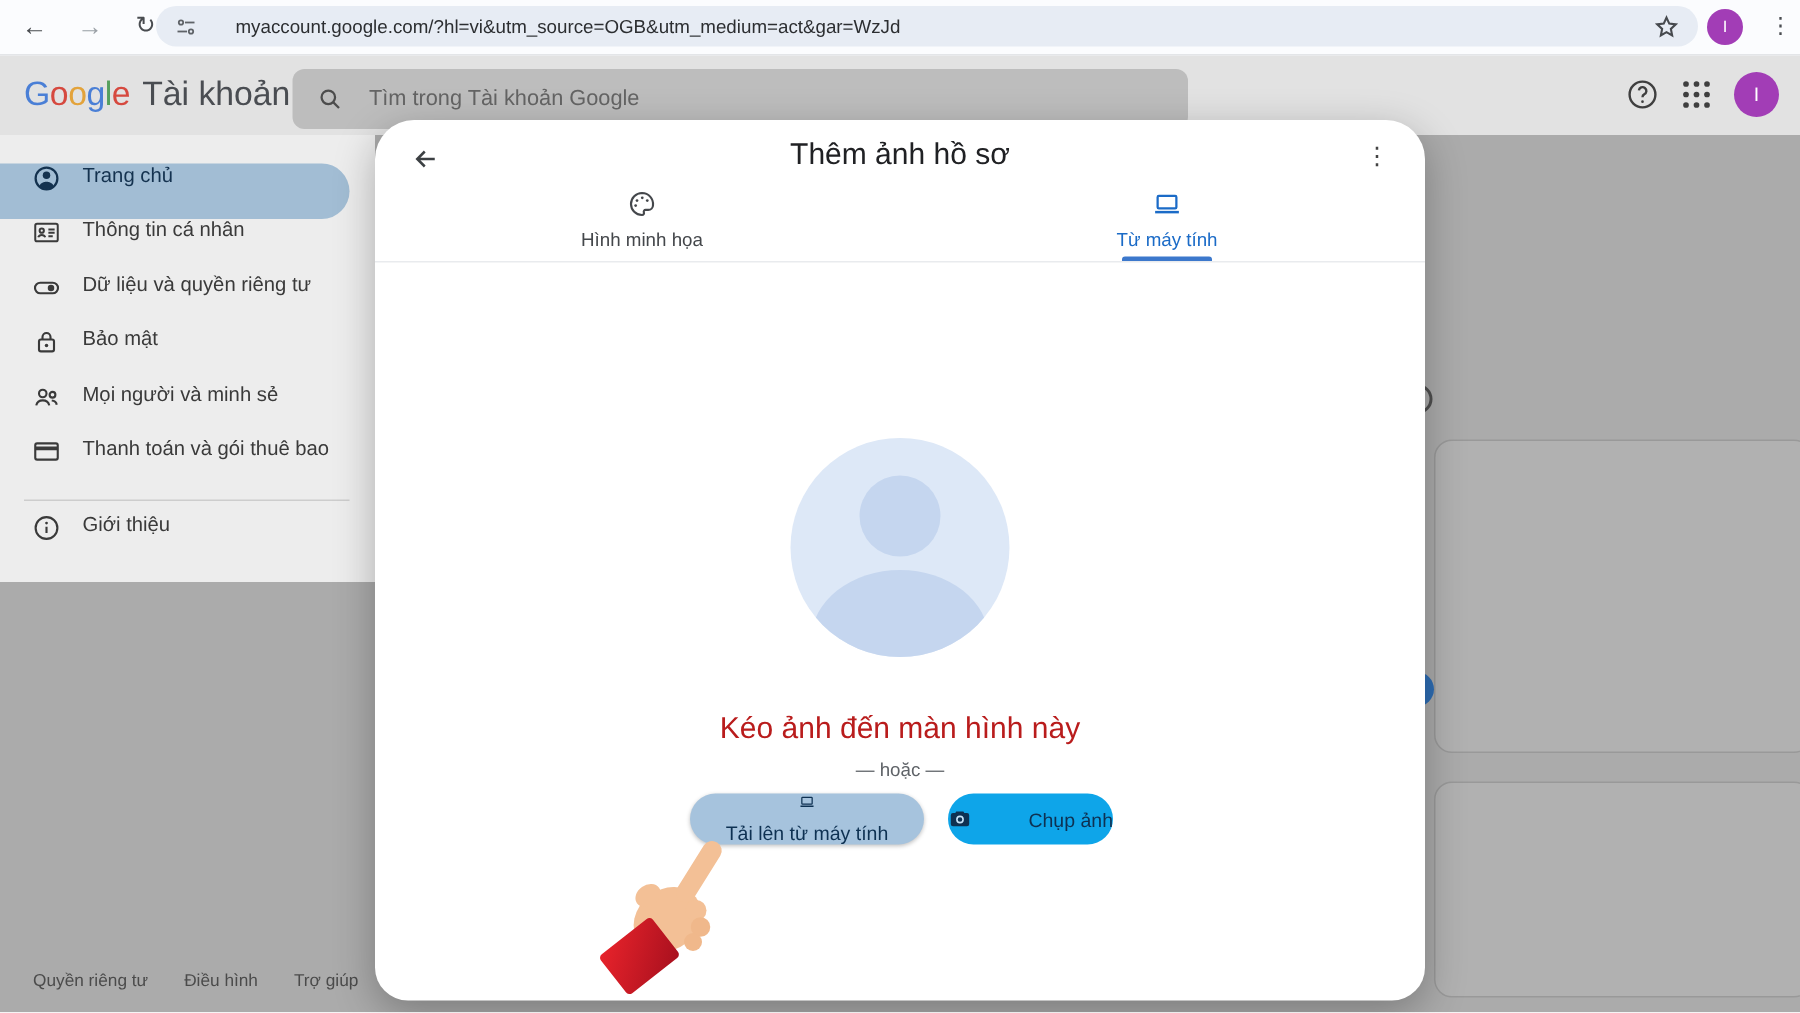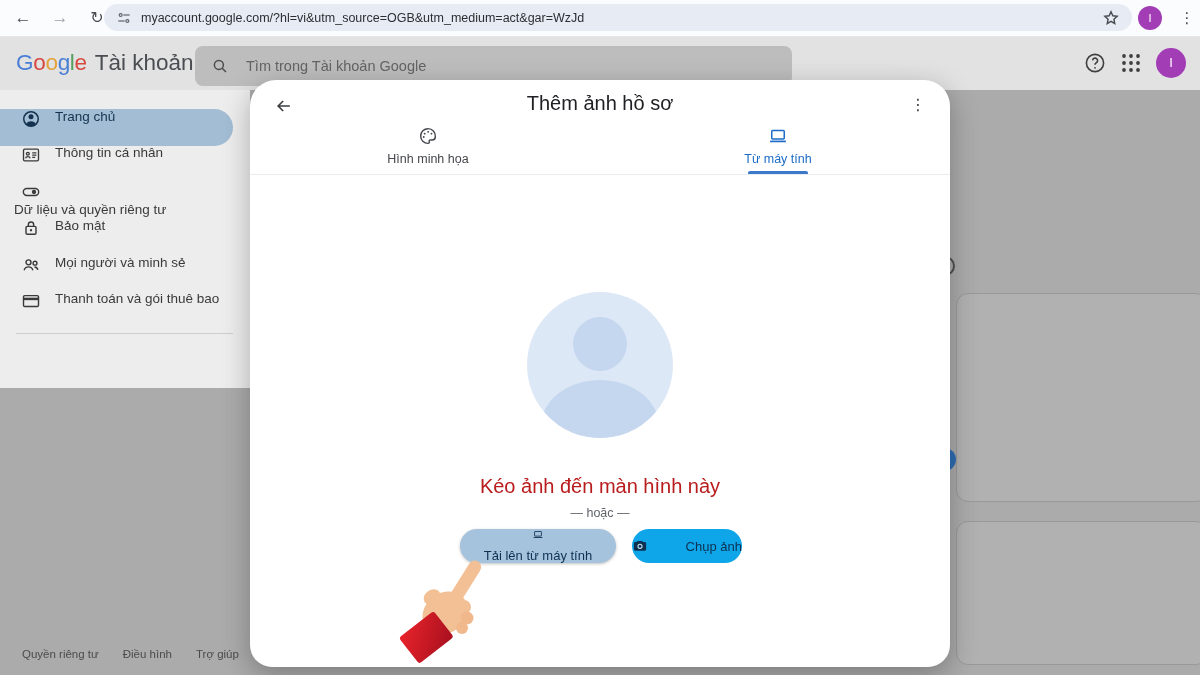--- a/index.html
+++ b/index.html
@@ -15,7 +15,7 @@
   .omnibox{position:absolute;left:104px;top:4px;width:1028px;height:27px;border-radius:14px;background:#e7ecf4;
            display:flex;align-items:center;padding:0 12px;box-sizing:border-box;}
   .omnibox svg{width:16px;height:16px;flex:0 0 auto;}
-  .url-text{margin-left:9px;font-size:12.5px;color:#2c2e31;white-space:nowrap;}
+  .url-text{margin-left:25px;font-size:12.5px;color:#2c2e31;white-space:nowrap;}
   .chrome-star{position:absolute;left:1101px;top:8px;width:20px;height:20px;}
   .chrome-avatar{position:absolute;left:1138px;top:6px;width:24px;height:24px;border-radius:50%;
                  color:#fff;font-size:11px;line-height:24px;text-align:center;}

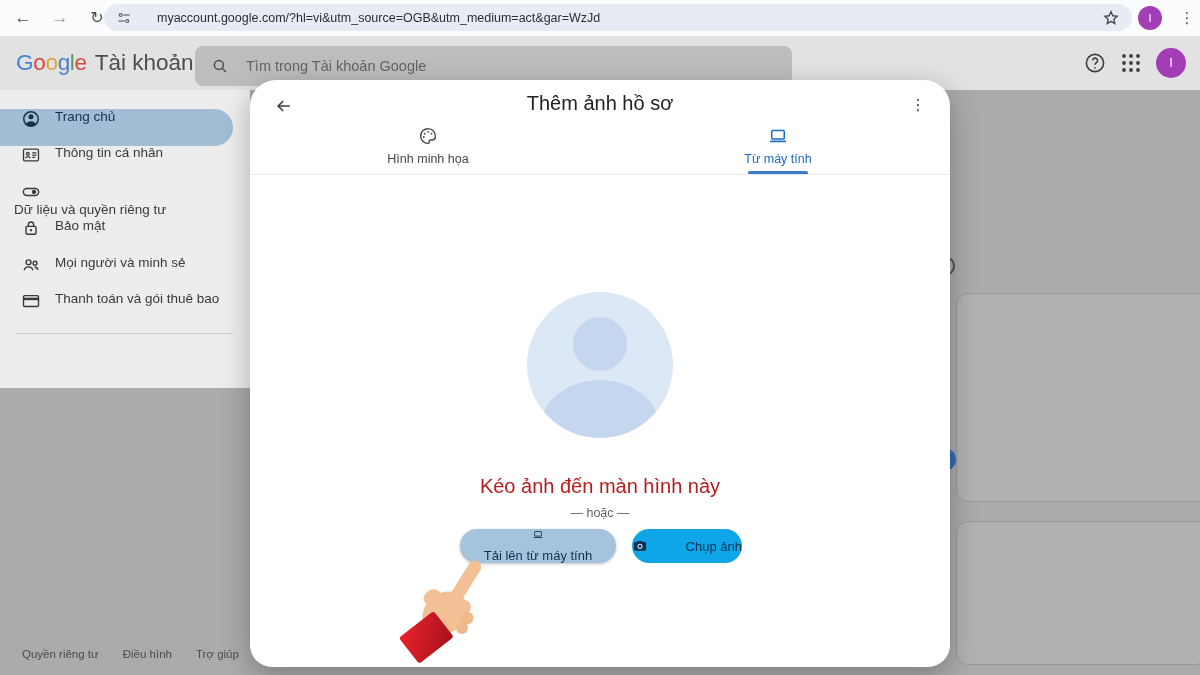--- a/index.html
+++ b/index.html
@@ -174,7 +174,7 @@
       </svg>
       <span class="lbl">Thông tin cá nhân</span>
     </div>
-    <div class="side-item" style="top:92px;flex-direction:column;">
+    <div class="side-item" style="top:92px;">
       <svg class="ic" viewBox="0 0 24 24" fill="none" stroke="#3a3a3a" stroke-width="1.7">
         <rect x="2.8" y="7.8" width="18.4" height="8.4" rx="4.2"></rect>
           <circle cx="15.6" cy="12" r="2.6" fill="#3a3a3a" stroke="none"></circle>

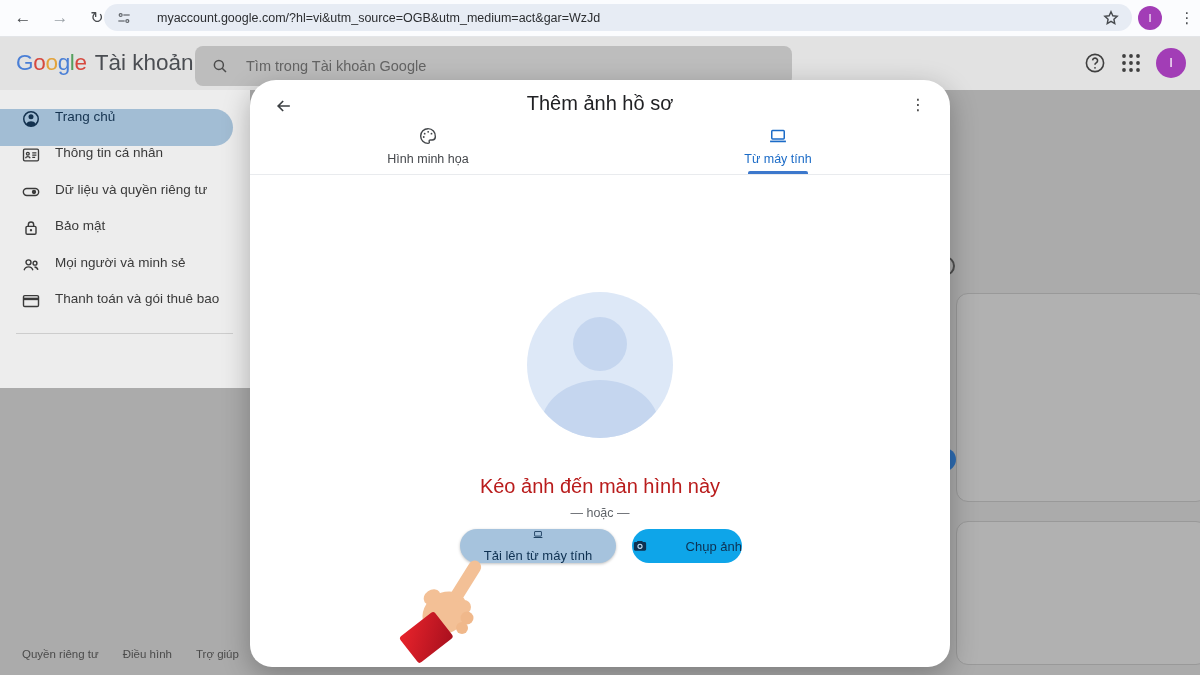--- a/index.html
+++ b/index.html
@@ -206,6 +206,14 @@
       <span class="lbl">Thanh toán và gói thuê bao</span>
     </div>
     <div class="side-divider"></div>
+    <div class="side-item" style="top:252px;">
+      <svg class="ic" viewBox="0 0 24 24" fill="none" stroke="#3a3a3a" stroke-width="1.7">
+        <circle cx="12" cy="12" r="8.7"></circle>
+          <path d="M12 11v5"></path>
+          <circle cx="12" cy="8" r="1.1" fill="#3a3a3a" stroke="none"></circle>
+      </svg>
+      <span class="lbl">Giới thiệu</span>
+    </div>
   </div>
 
   <div class="modal">

